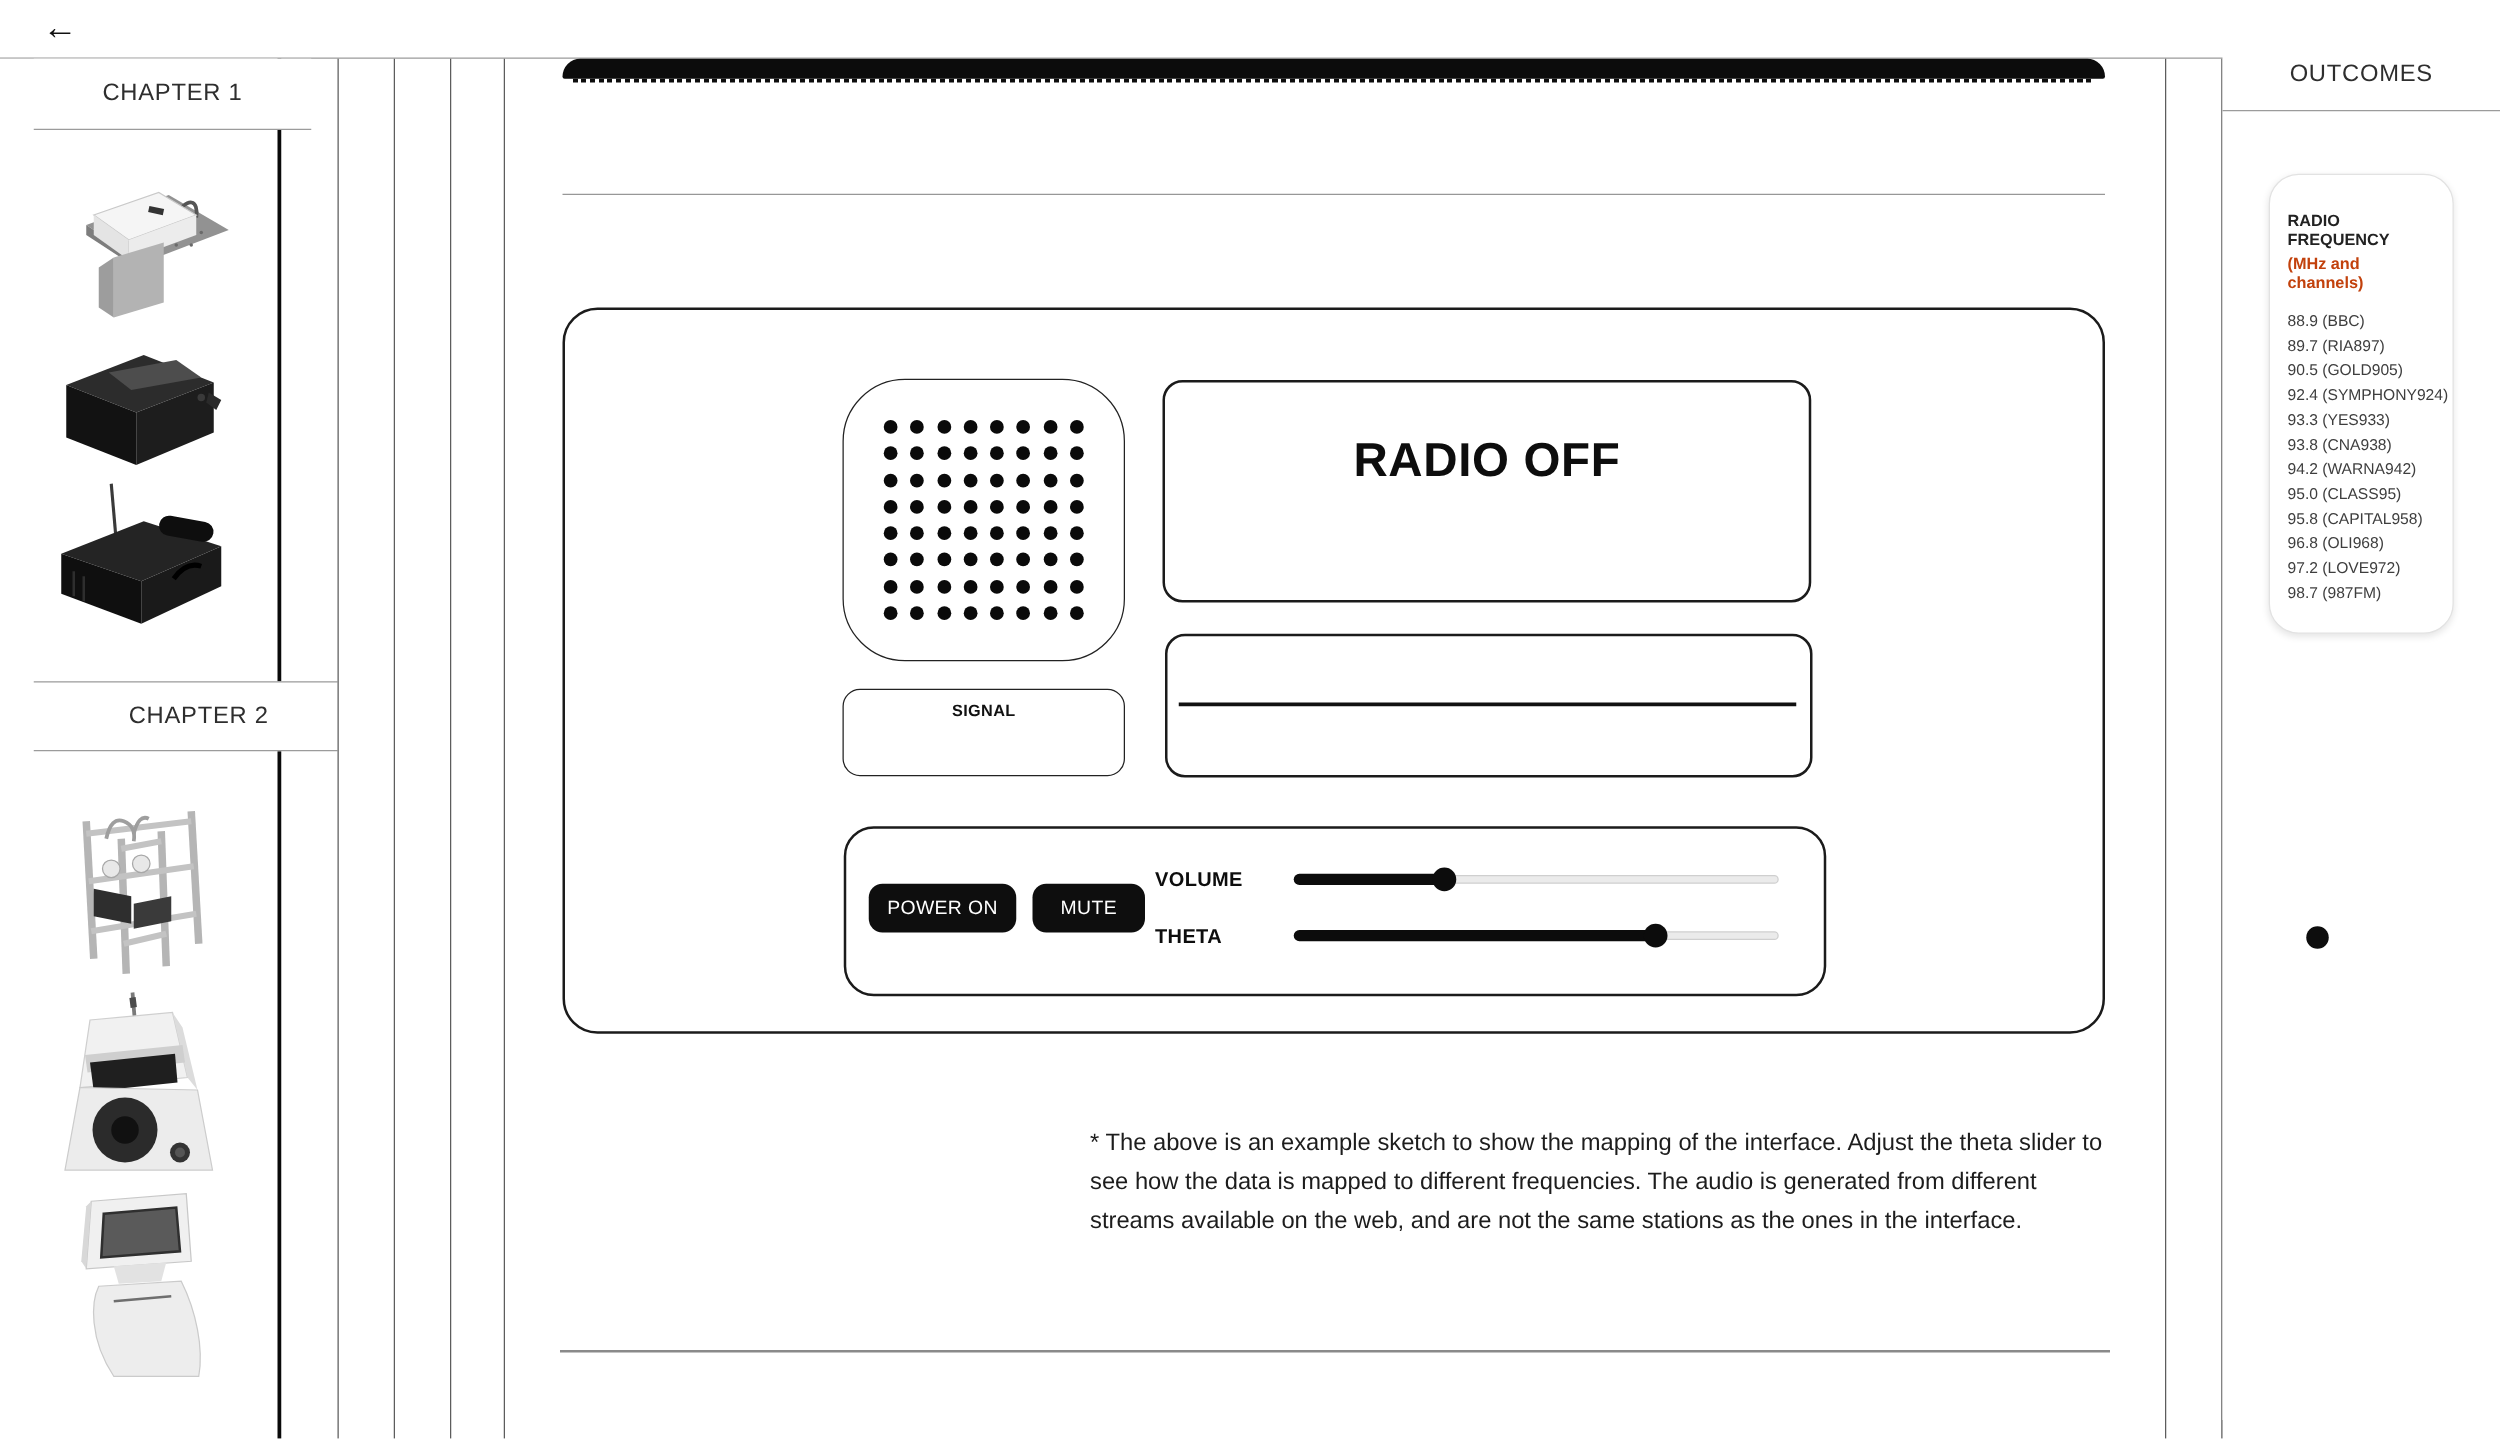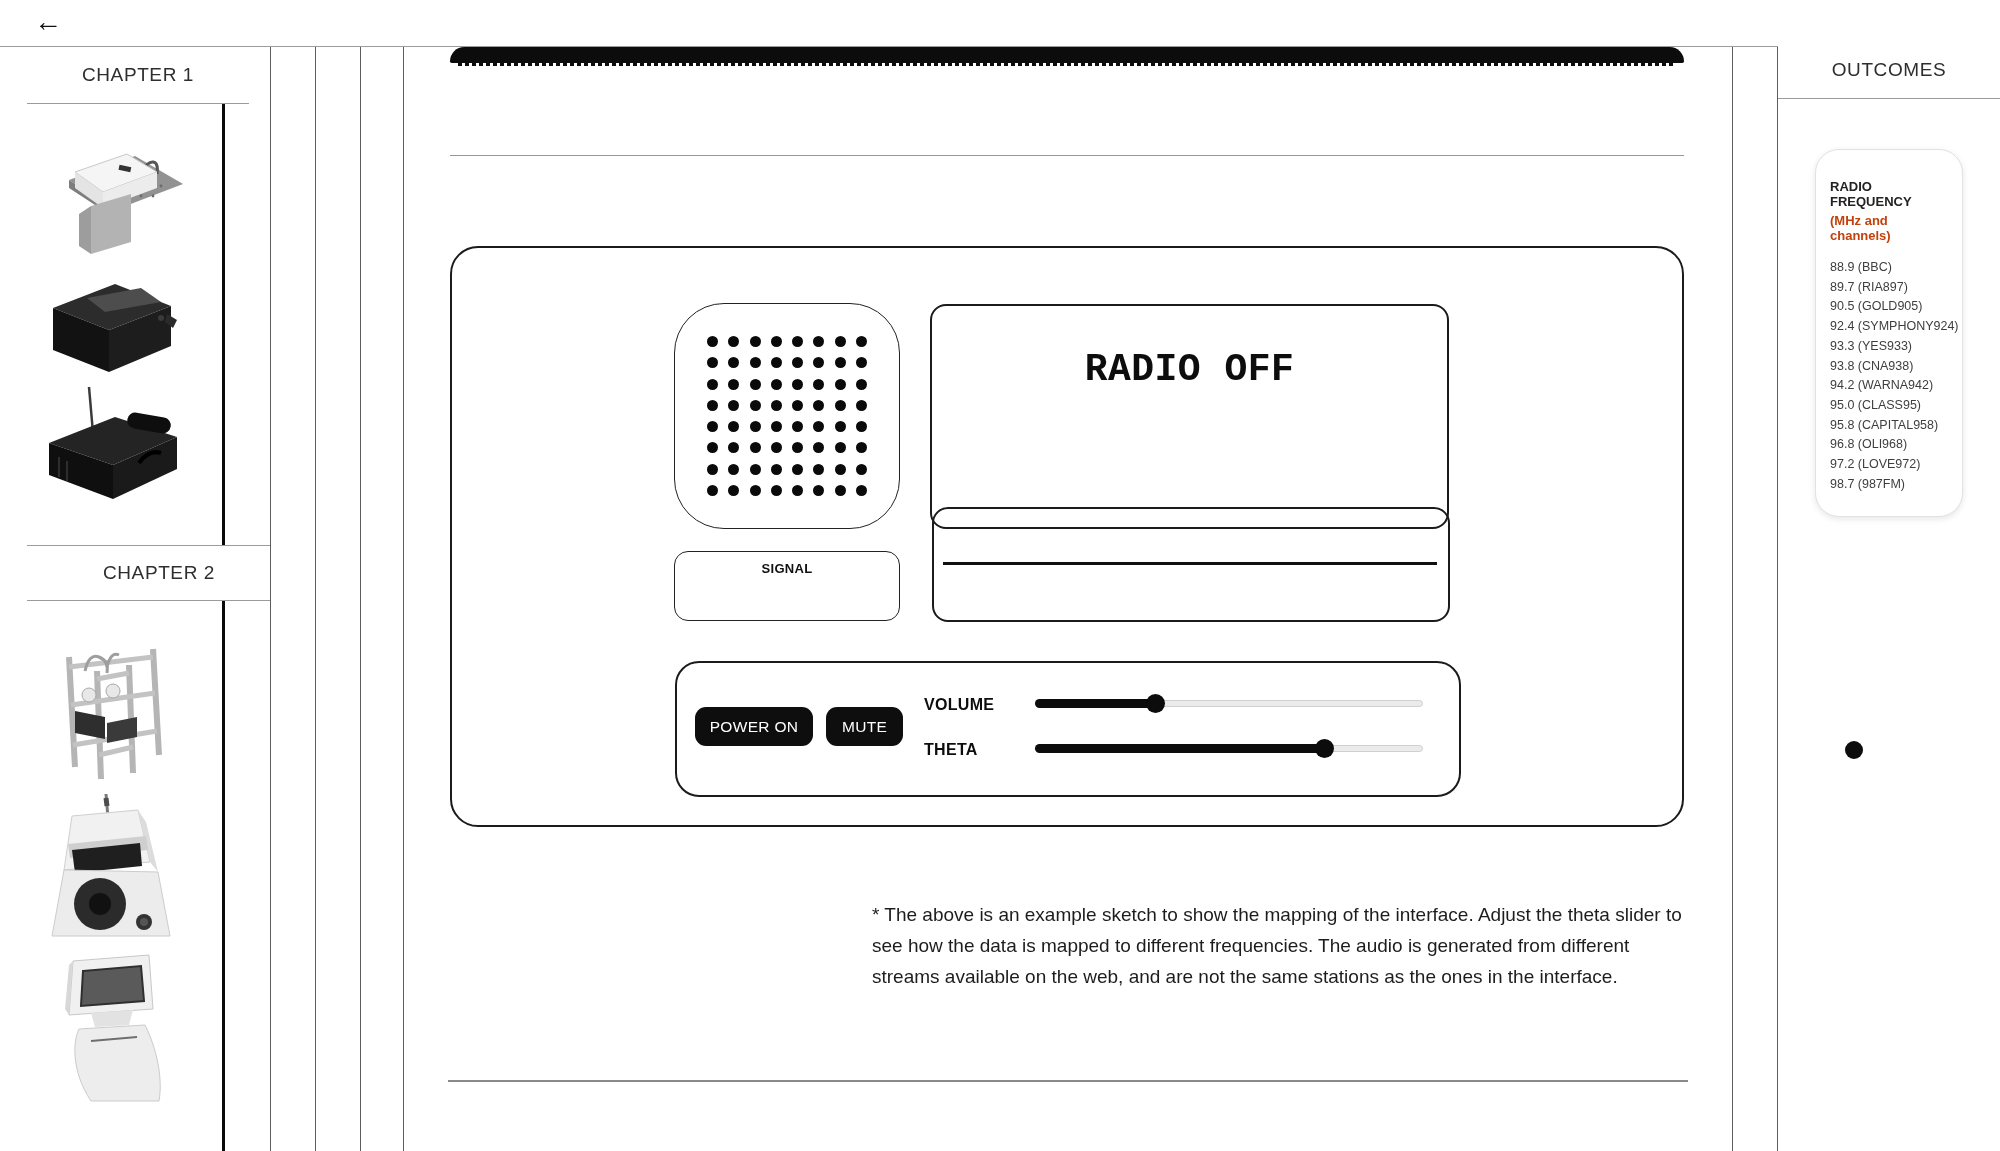--- a/index.html
+++ b/index.html
@@ -64,7 +64,7 @@
   .footnote{position:absolute;left:872px;top:899px;width:815px;font-size:19px;line-height:31px;color:#1d1d1d;}
 
   
-  .outcomes{position:absolute;left:1778px;top:42px;width:222px;height:1104px;background:#fff;}
+  .outcomes{position:absolute;left:1778px;top:32px;width:222px;height:1104px;background:#fff;}
   .outcomes-header{position:absolute;left:0;top:0;width:222px;height:56px;display:flex;align-items:center;justify-content:center;
     font-size:19px;letter-spacing:.6px;color:#2e2e2e;border-bottom:1px solid #9b9b9b;}
   .freq-card{position:absolute;left:37px;top:107px;width:148px;box-sizing:border-box;background:#fff;border:1px solid #e2e2e2;

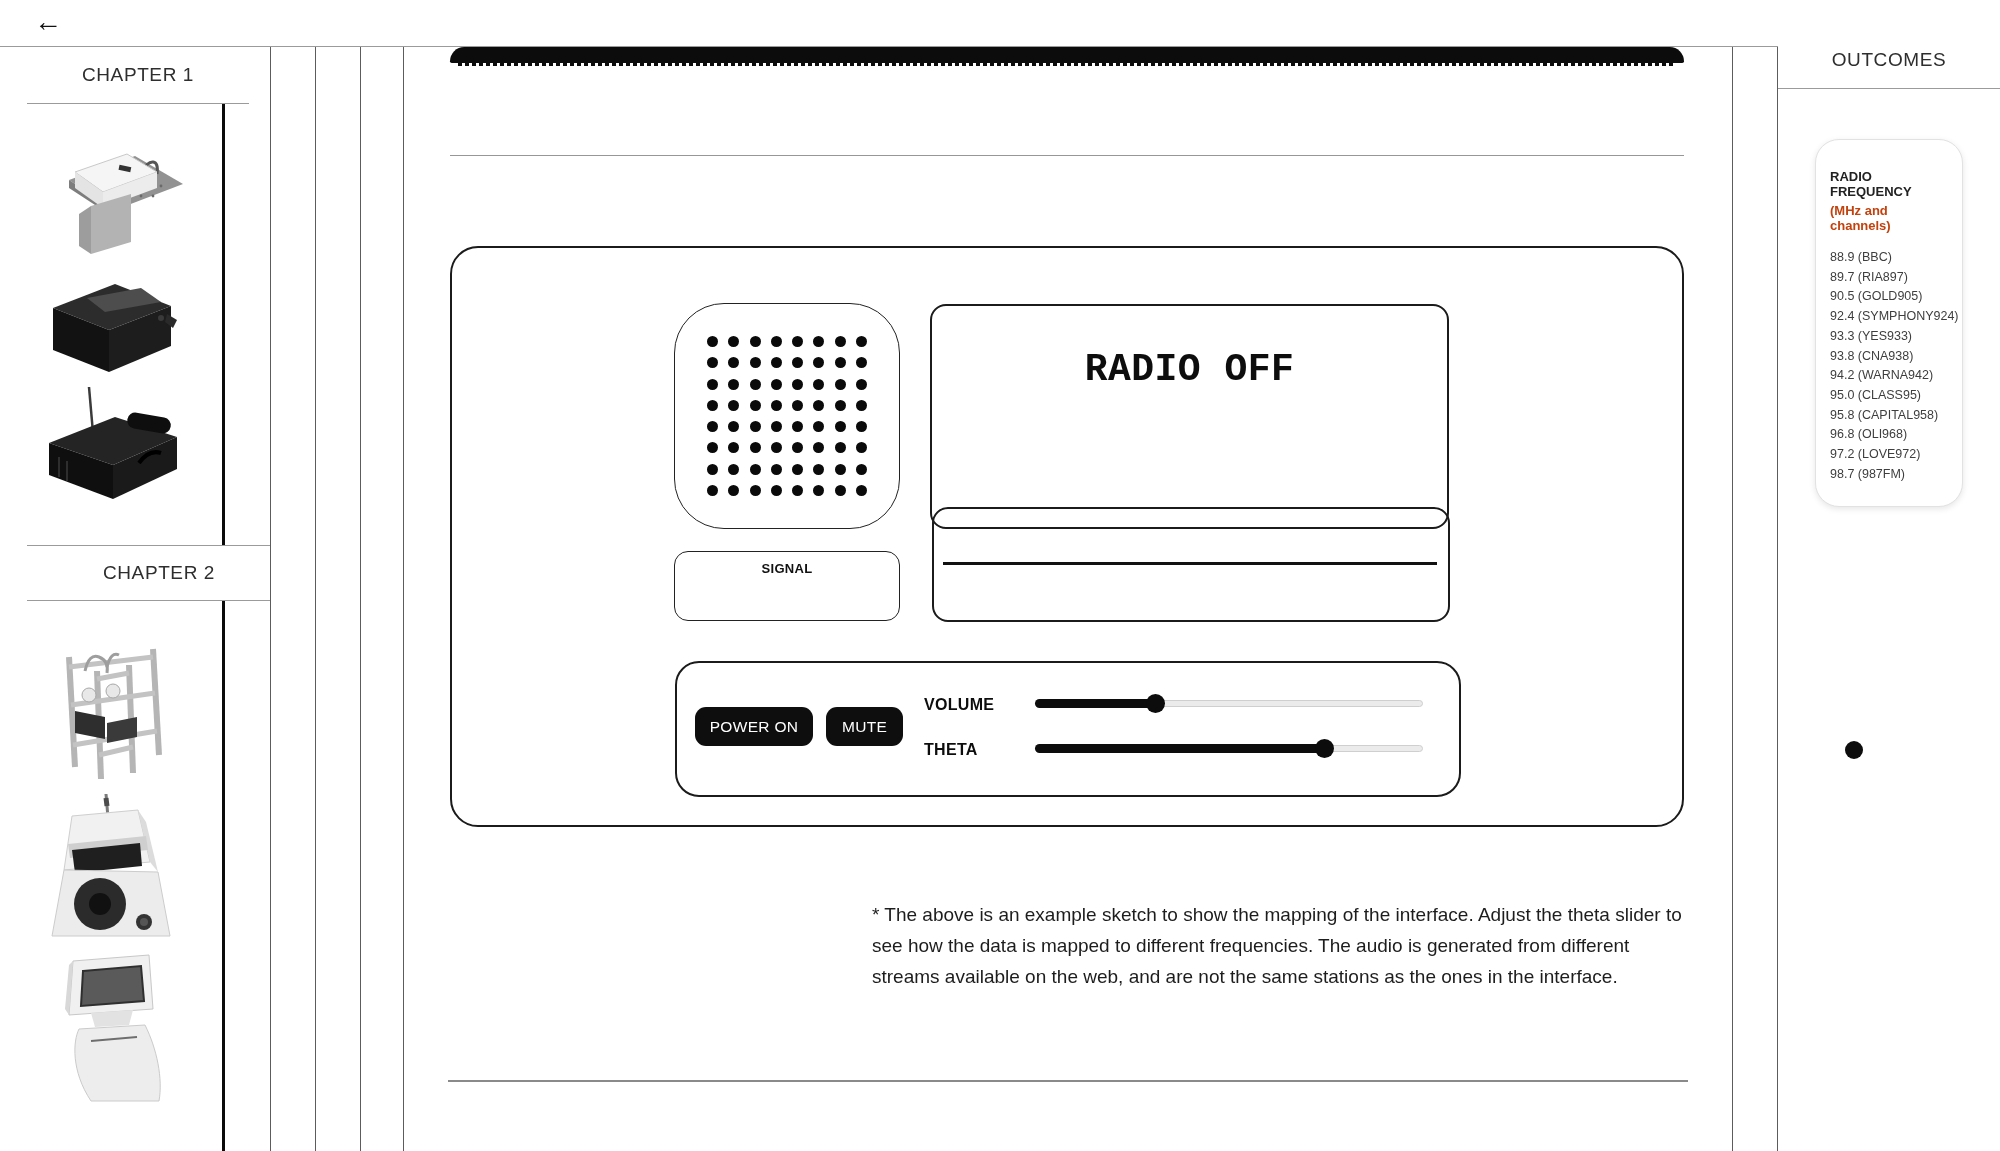--- a/index.html
+++ b/index.html
@@ -37,7 +37,7 @@
     box-sizing:border-box;display:grid;grid-template-columns:repeat(8,1fr);grid-template-rows:repeat(8,1fr);padding:27px;}
   .dot{width:11px;height:11px;border-radius:50%;background:#0a0a0a;place-self:center;}
 
-  .display{position:absolute;left:478px;top:56px;width:519px;height:225px;border:2px solid #1b1b1b;border-radius:16px;box-sizing:border-box;text-align:center;font-family:Liberation Mono, monospace;}
+  .display{position:absolute;left:478px;top:56px;width:519px;height:178px;border:2px solid #1b1b1b;border-radius:16px;box-sizing:border-box;text-align:center;}
   .display-text{margin-top:42px;font-size:38px;font-weight:bold;letter-spacing:.5px;color:#0d0d0d;}
 
   .freq{position:absolute;left:480px;top:259px;width:518px;height:115px;border:2px solid #1b1b1b;border-radius:16px;box-sizing:border-box;}

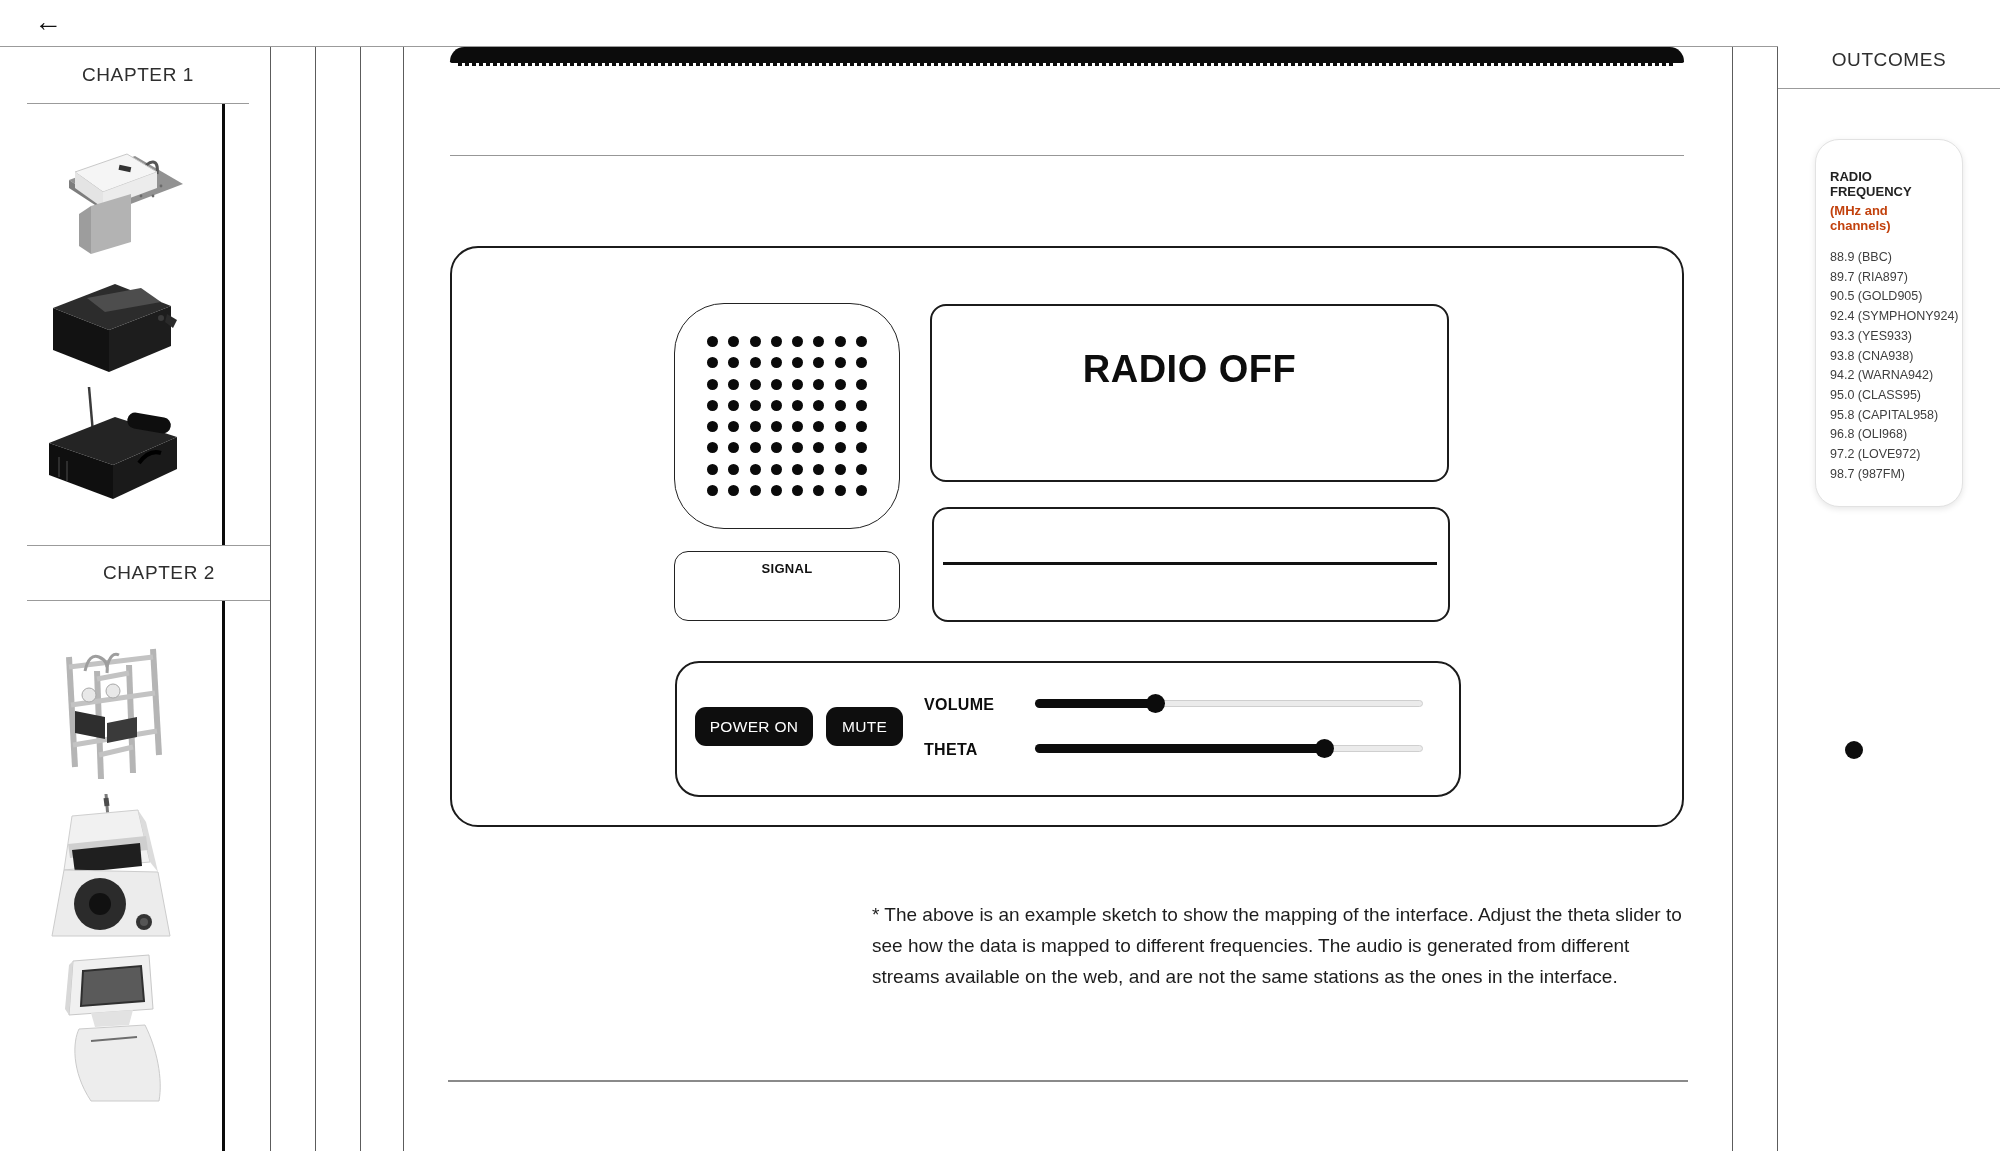--- a/index.html
+++ b/index.html
@@ -50,7 +50,7 @@
   .btn{position:absolute;background:#0e0e0e;color:#fff;border:none;border-radius:11px;font-family:"Liberation Sans",sans-serif;
     font-size:15.5px;display:flex;align-items:center;justify-content:center;cursor:pointer;letter-spacing:.3px;}
   .btn-power{left:18px;top:44px;width:118px;height:39px;}
-  .btn-mute{left:149px;top:44px;width:77px;height:39px;}
+  .btn-mute{left:149px;top:44px;width:90px;height:39px;}
   .ctrl-label{position:absolute;width:92px;text-align:left;font-size:16px;font-weight:bold;color:#0d0d0d;letter-spacing:.3px;}
   .lbl-volume{left:247px;top:33px;}
   .lbl-theta{left:247px;top:78px;}

